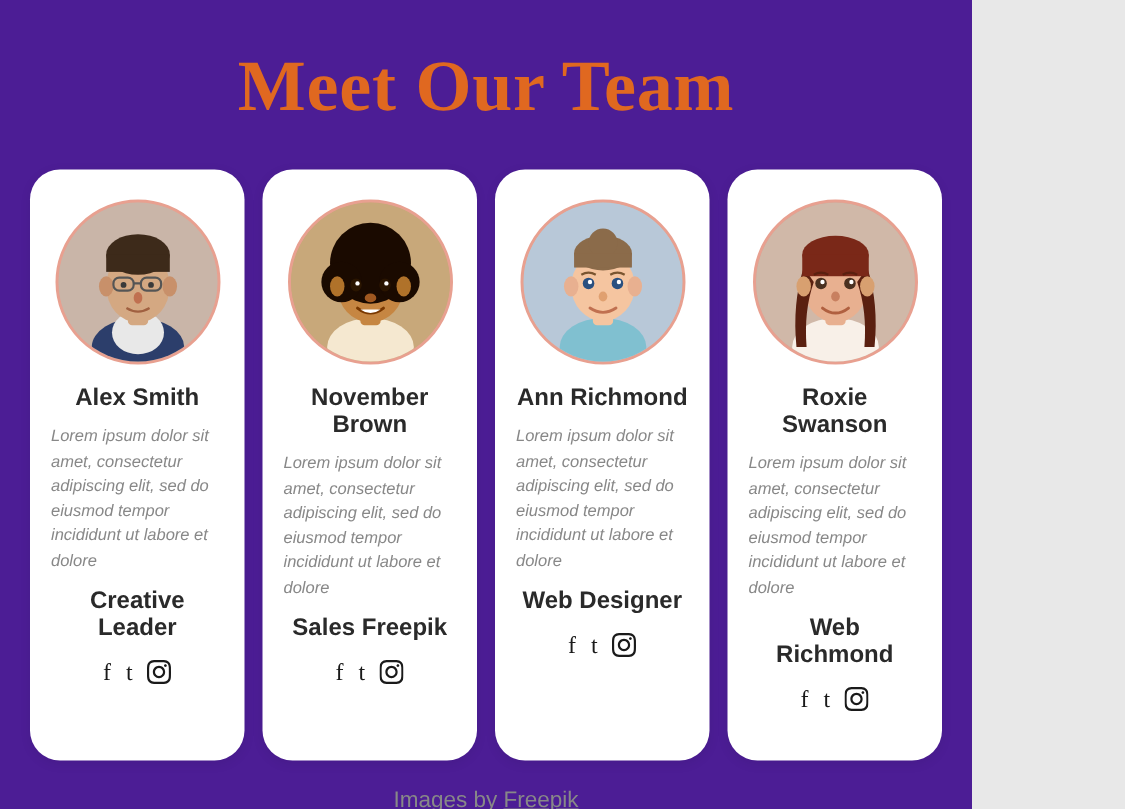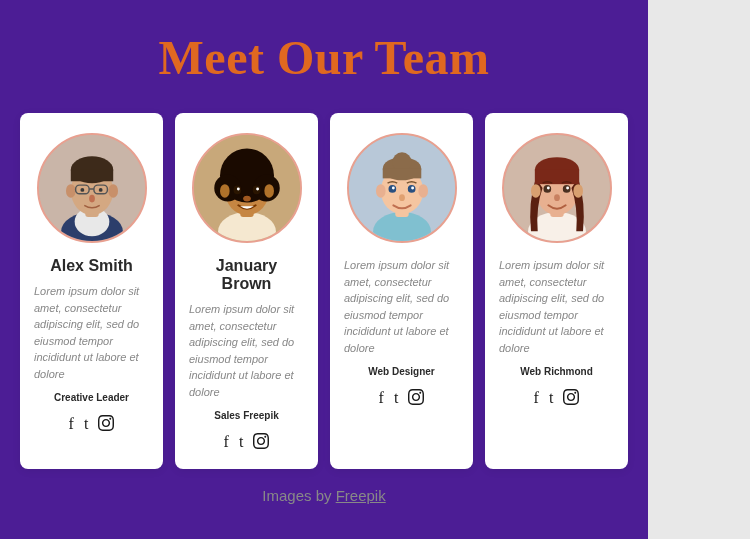--- a/index.html
+++ b/index.html
@@ -40,8 +40,8 @@
 
     .team-card {
       background: #ffffff;
-      border-radius: 8px;
-      padding: 20px 14px 16px;
+      border-radius: 20px;
+      padding: 20px 14px 28px;
       width: 165px;
       display: flex;
       flex-direction: column;

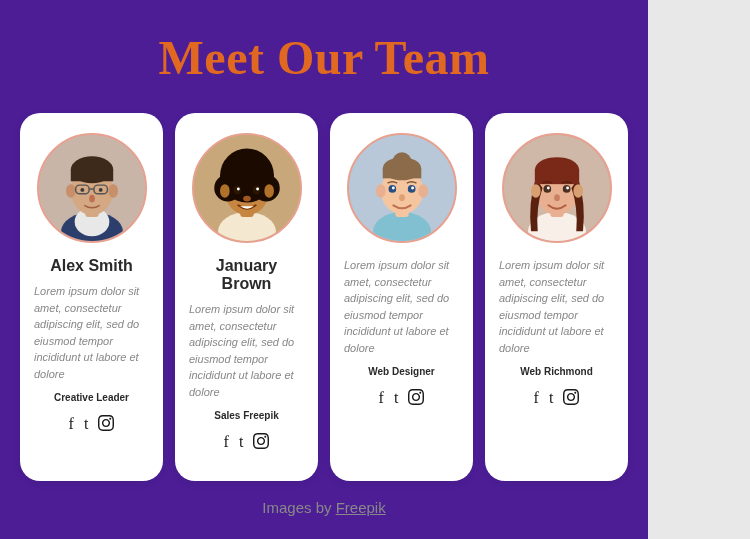--- a/index.html
+++ b/index.html
@@ -210,7 +210,7 @@
           <path d="M48 74 Q55 79 62 74" stroke="none" fill="white"></path>
         </svg>
       </div>
-      <div class="member-name">January Brown</div>
+      <div class="member-name">November Brown</div>
       <div class="member-bio">Lorem ipsum dolor sit amet, consectetur adipiscing elit, sed do eiusmod tempor incididunt ut labore et dolore</div>
       <div class="member-role">Sales Freepik</div>
       <div class="social-icons">

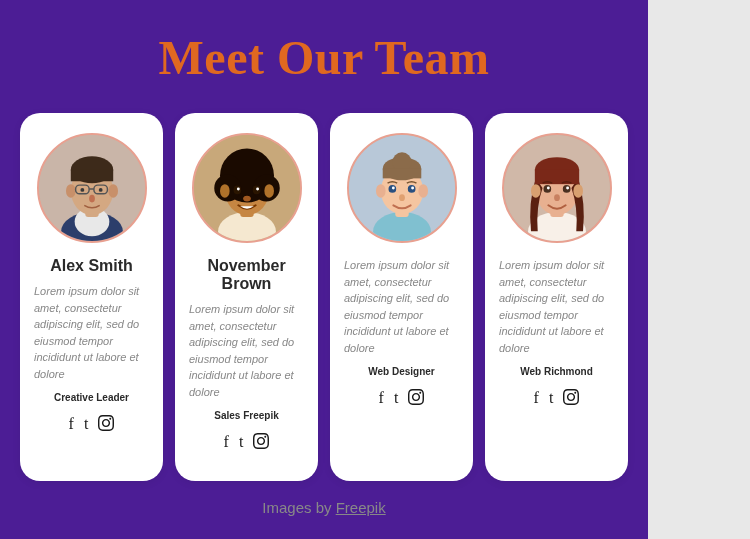--- a/index.html
+++ b/index.html
@@ -255,6 +255,7 @@
           <path d="M46 73 Q55 79 64 73" stroke="#c07050" stroke-width="2" fill="none" stroke-linecap="round"></path>
         </svg>
       </div>
+      <div class="member-name">Ann Richmond</div>
       <div class="member-bio">Lorem ipsum dolor sit amet, consectetur adipiscing elit, sed do eiusmod tempor incididunt ut labore et dolore</div>
       <div class="member-role">Web Designer</div>
       <div class="social-icons">

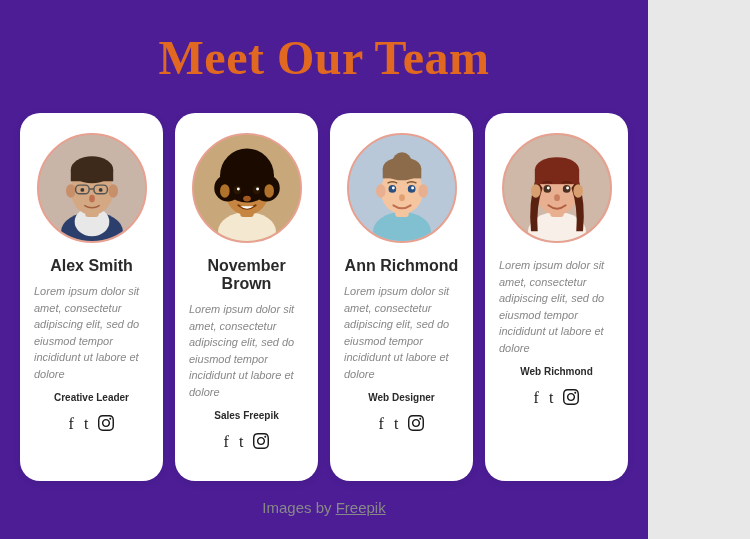--- a/index.html
+++ b/index.html
@@ -303,6 +303,7 @@
           <path d="M46 73 Q55 80 64 73" stroke="#b06040" stroke-width="2" fill="none" stroke-linecap="round"></path>
         </svg>
       </div>
+      <div class="member-name">Roxie Swanson</div>
       <div class="member-bio">Lorem ipsum dolor sit amet, consectetur adipiscing elit, sed do eiusmod tempor incididunt ut labore et dolore</div>
       <div class="member-role">Web Richmond</div>
       <div class="social-icons">

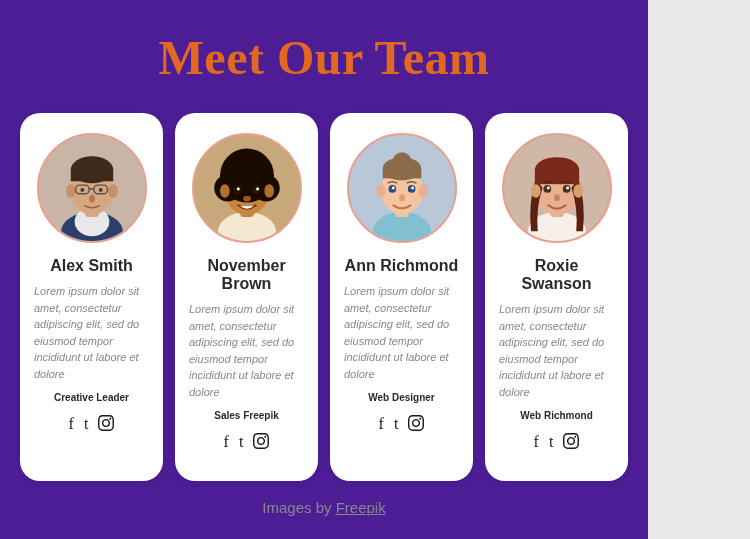--- a/index.html
+++ b/index.html
@@ -88,7 +88,7 @@
     }
 
     .member-role {
-      font-size: 10px;
+      font-size: 16px;
       font-weight: bold;
       color: #2a2a2a;
       text-align: center;

